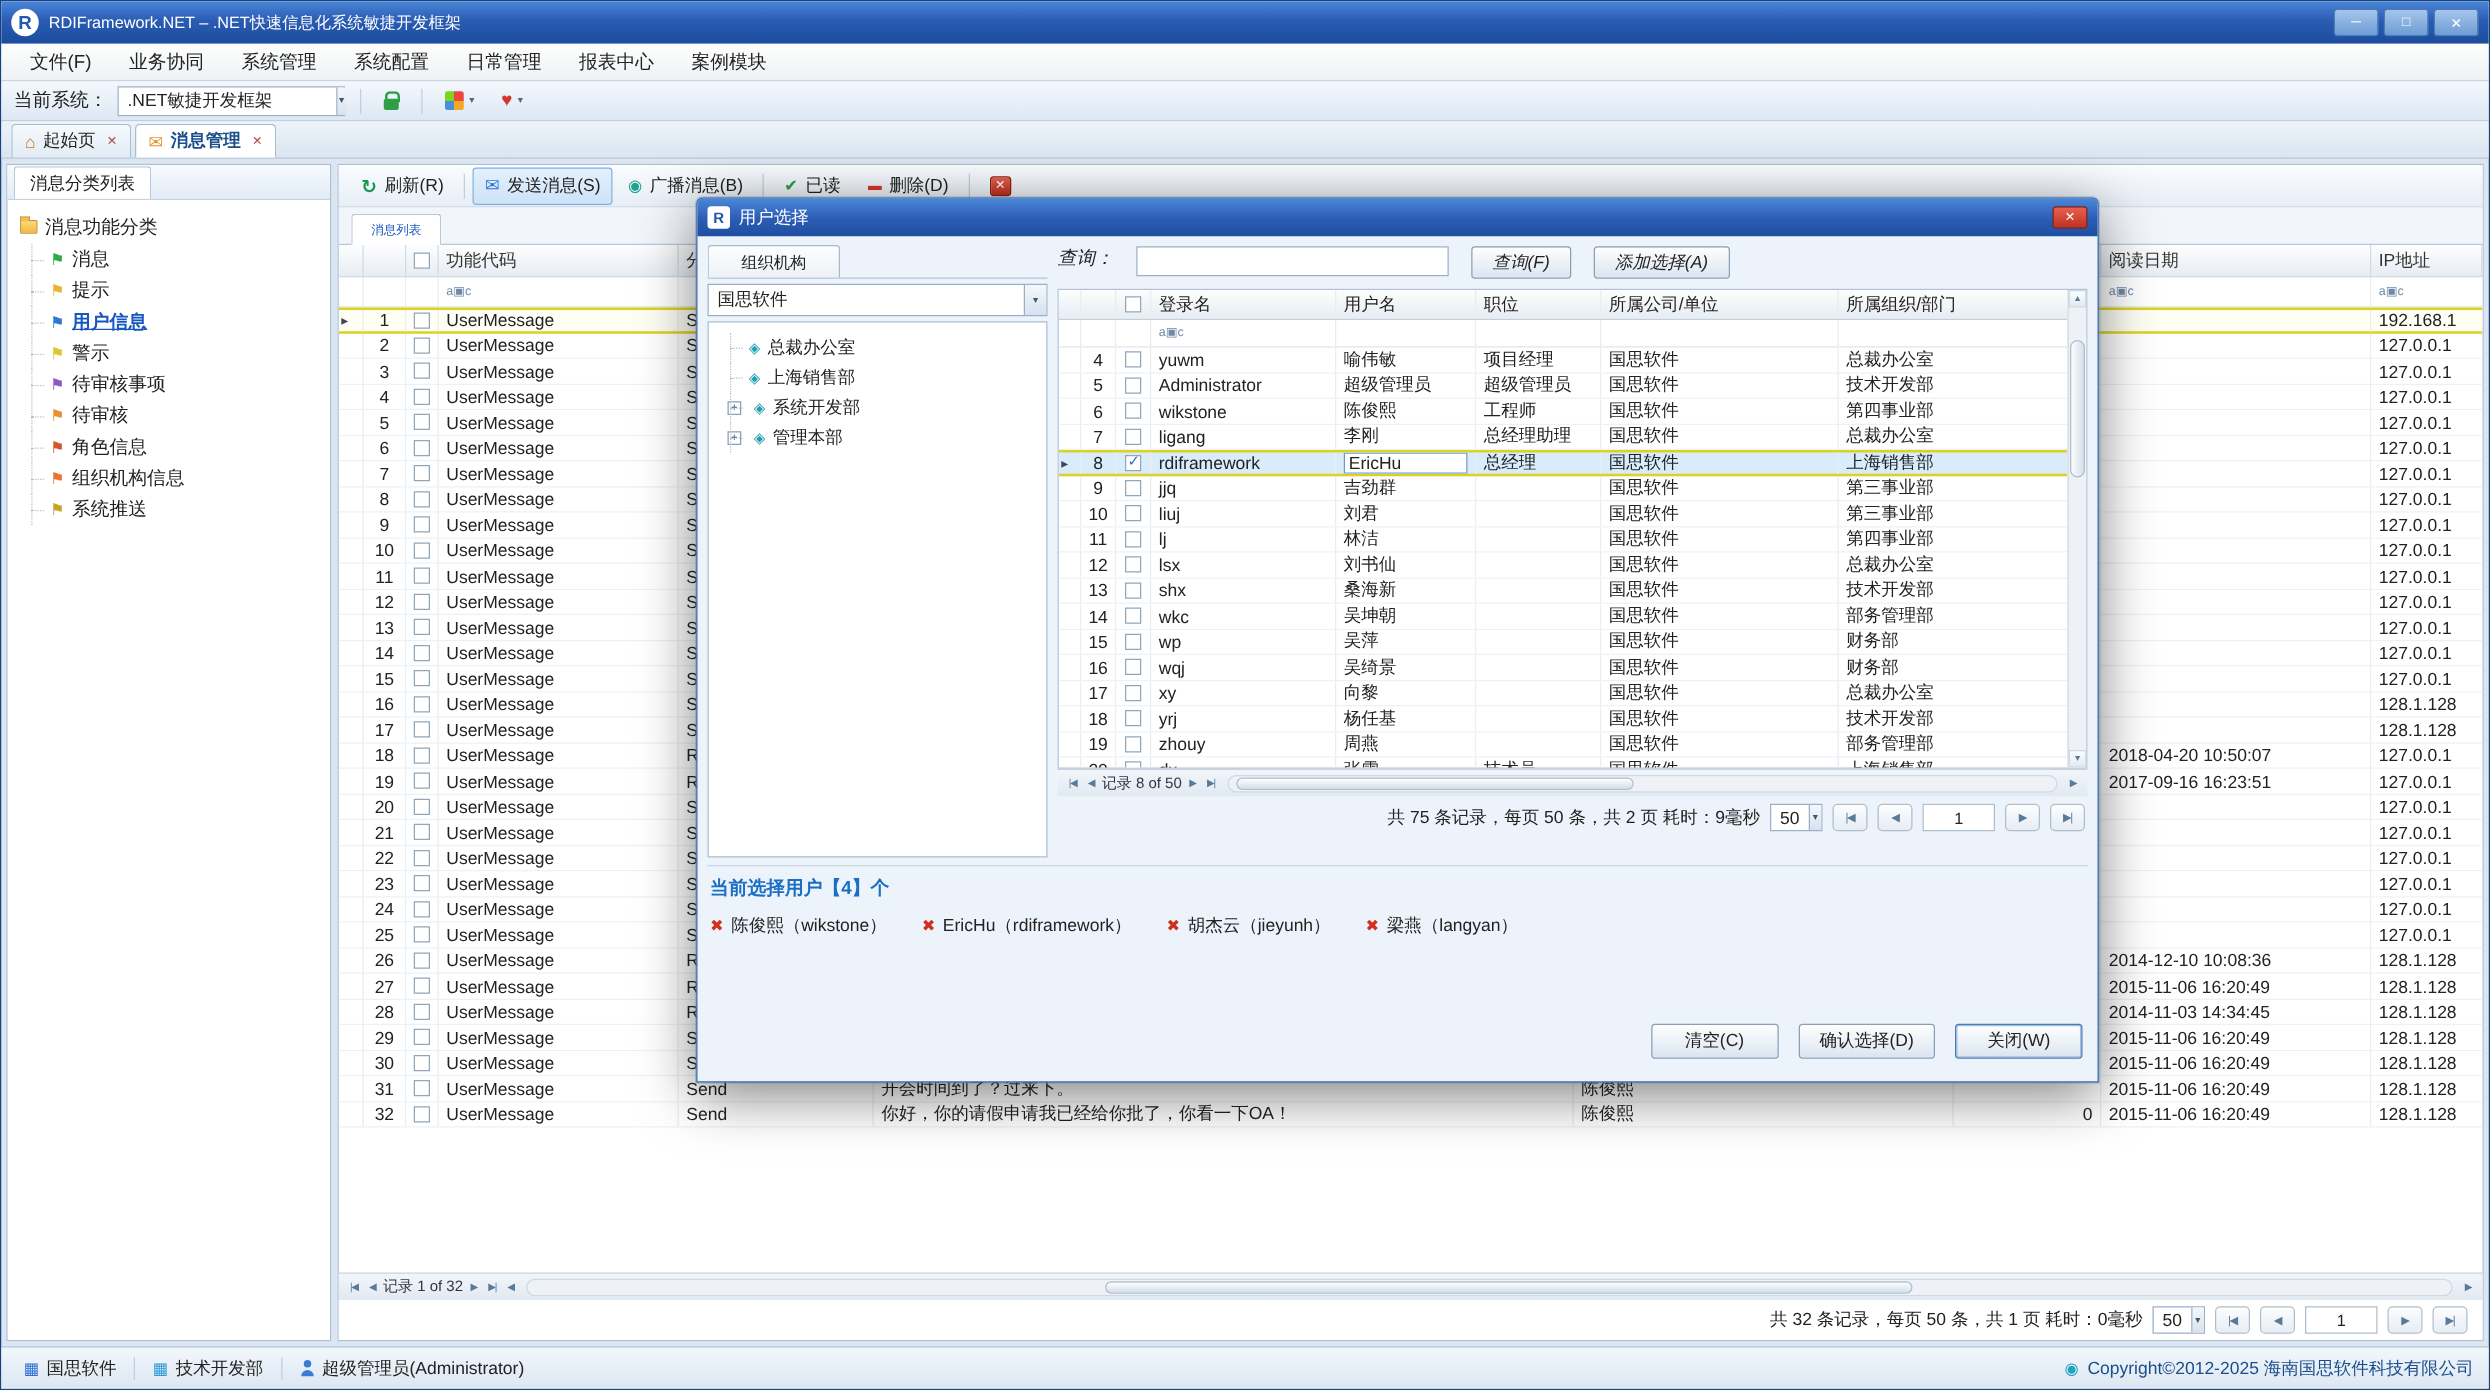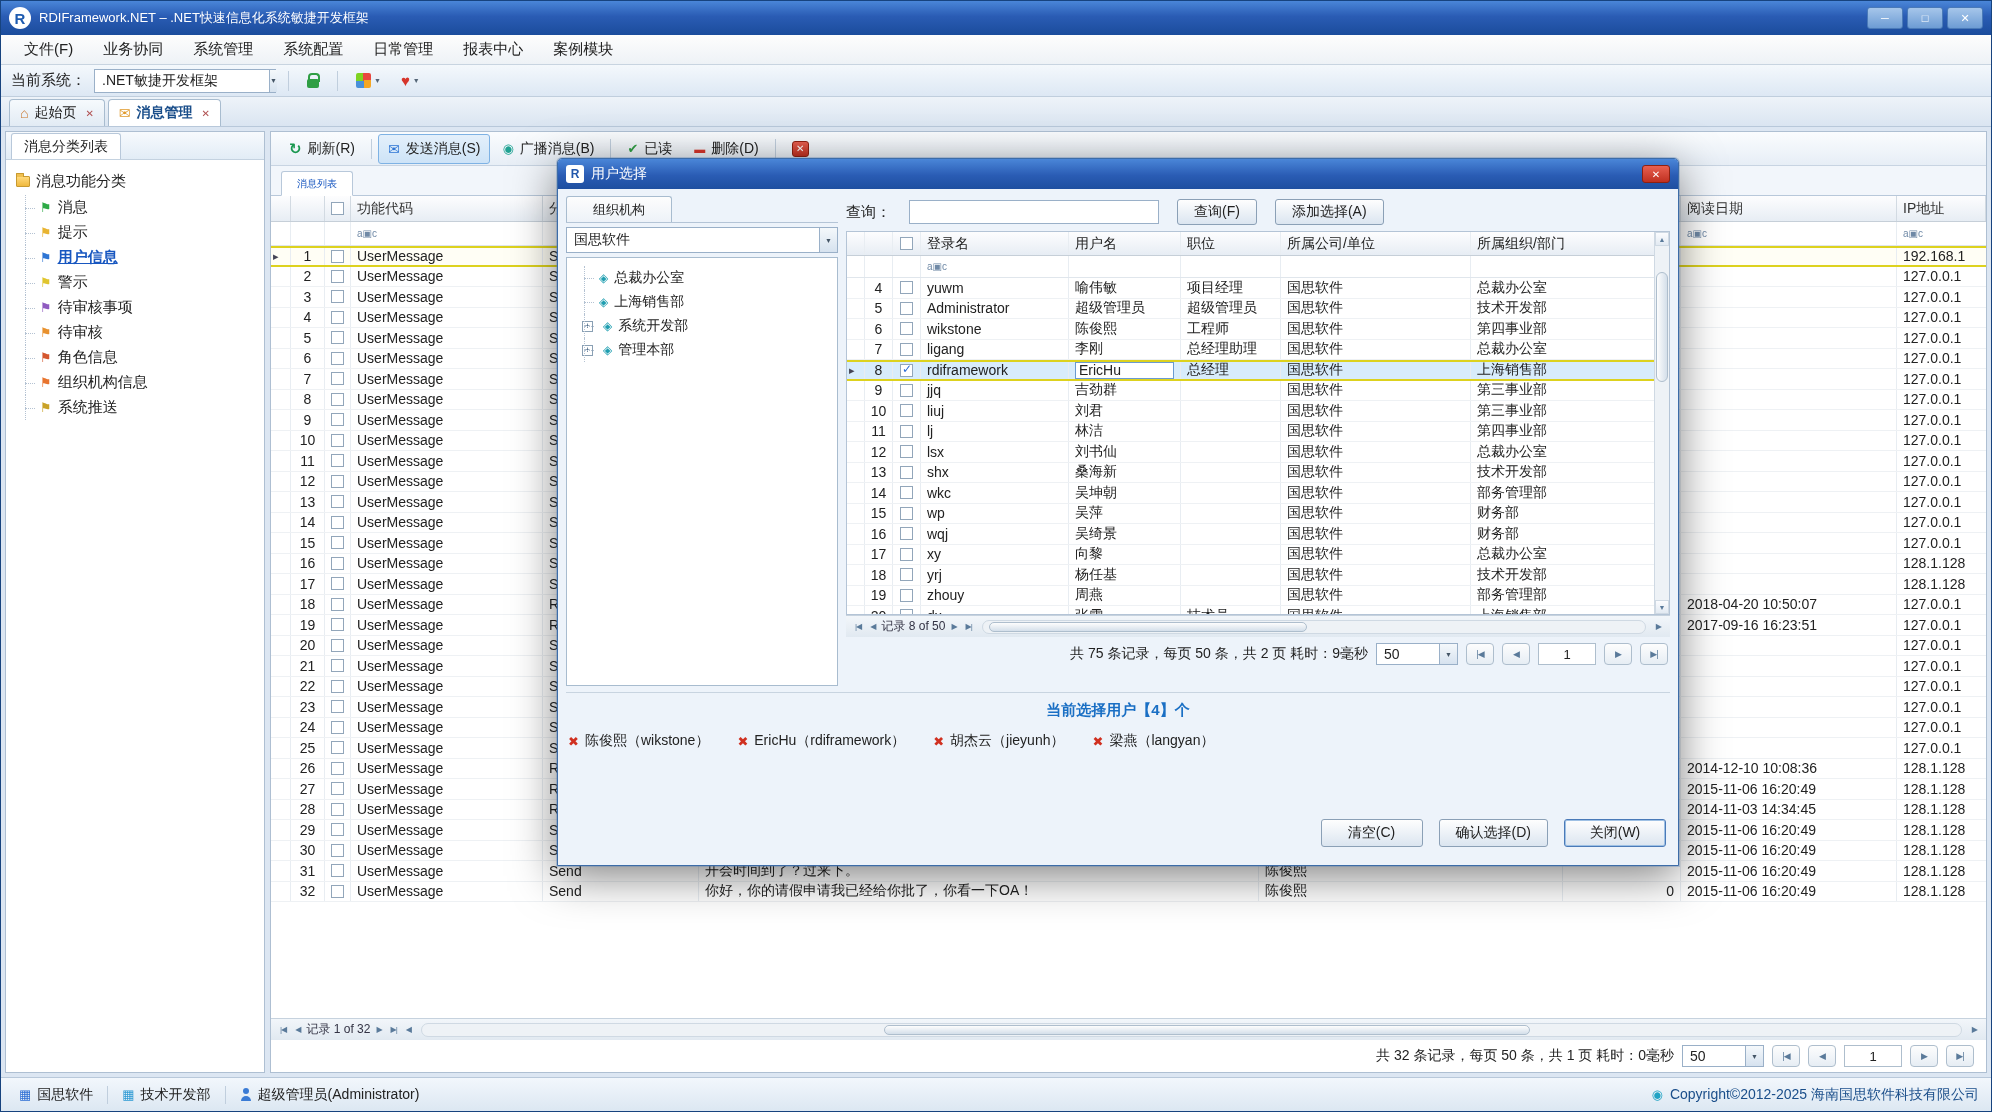--- a/index.html
+++ b/index.html
@@ -135,7 +135,7 @@
   .expander { width:11px; height:11px; flex:0 0 11px; border:1px solid #8aa0b4; background:#fff; font-size:9px; line-height:9px; text-align:center; color:#357; margin-left:-17px; margin-right:4px; }
 
   .users-col { flex:1; min-width:0; display:flex; flex-direction:column; }
-  .query-row { height:30px; flex:0 0 30px; display:flex; align-items:center; gap:18px; margin-bottom:4px; }
+  .query-row { height:30px; flex:0 0 30px; display:flex; gap:18px; margin-bottom:4px;font-style:italic; }
   .query-input { width:250px; height:24px; background:#fff; border:1px solid #9ab0c8; font:inherit; padding:0 5px; }
   .btn { height:26px; padding:0 16px; border:1px solid #8ba0b6; border-radius:3px; background:linear-gradient(#fefefe,#dbe5f0); font-size:14px; display:flex; align-items:center; justify-content:center; white-space:nowrap; }
   .btn.default { border-color:#4a7ab8; box-shadow:0 0 0 1px #9ec0e4 inset; }

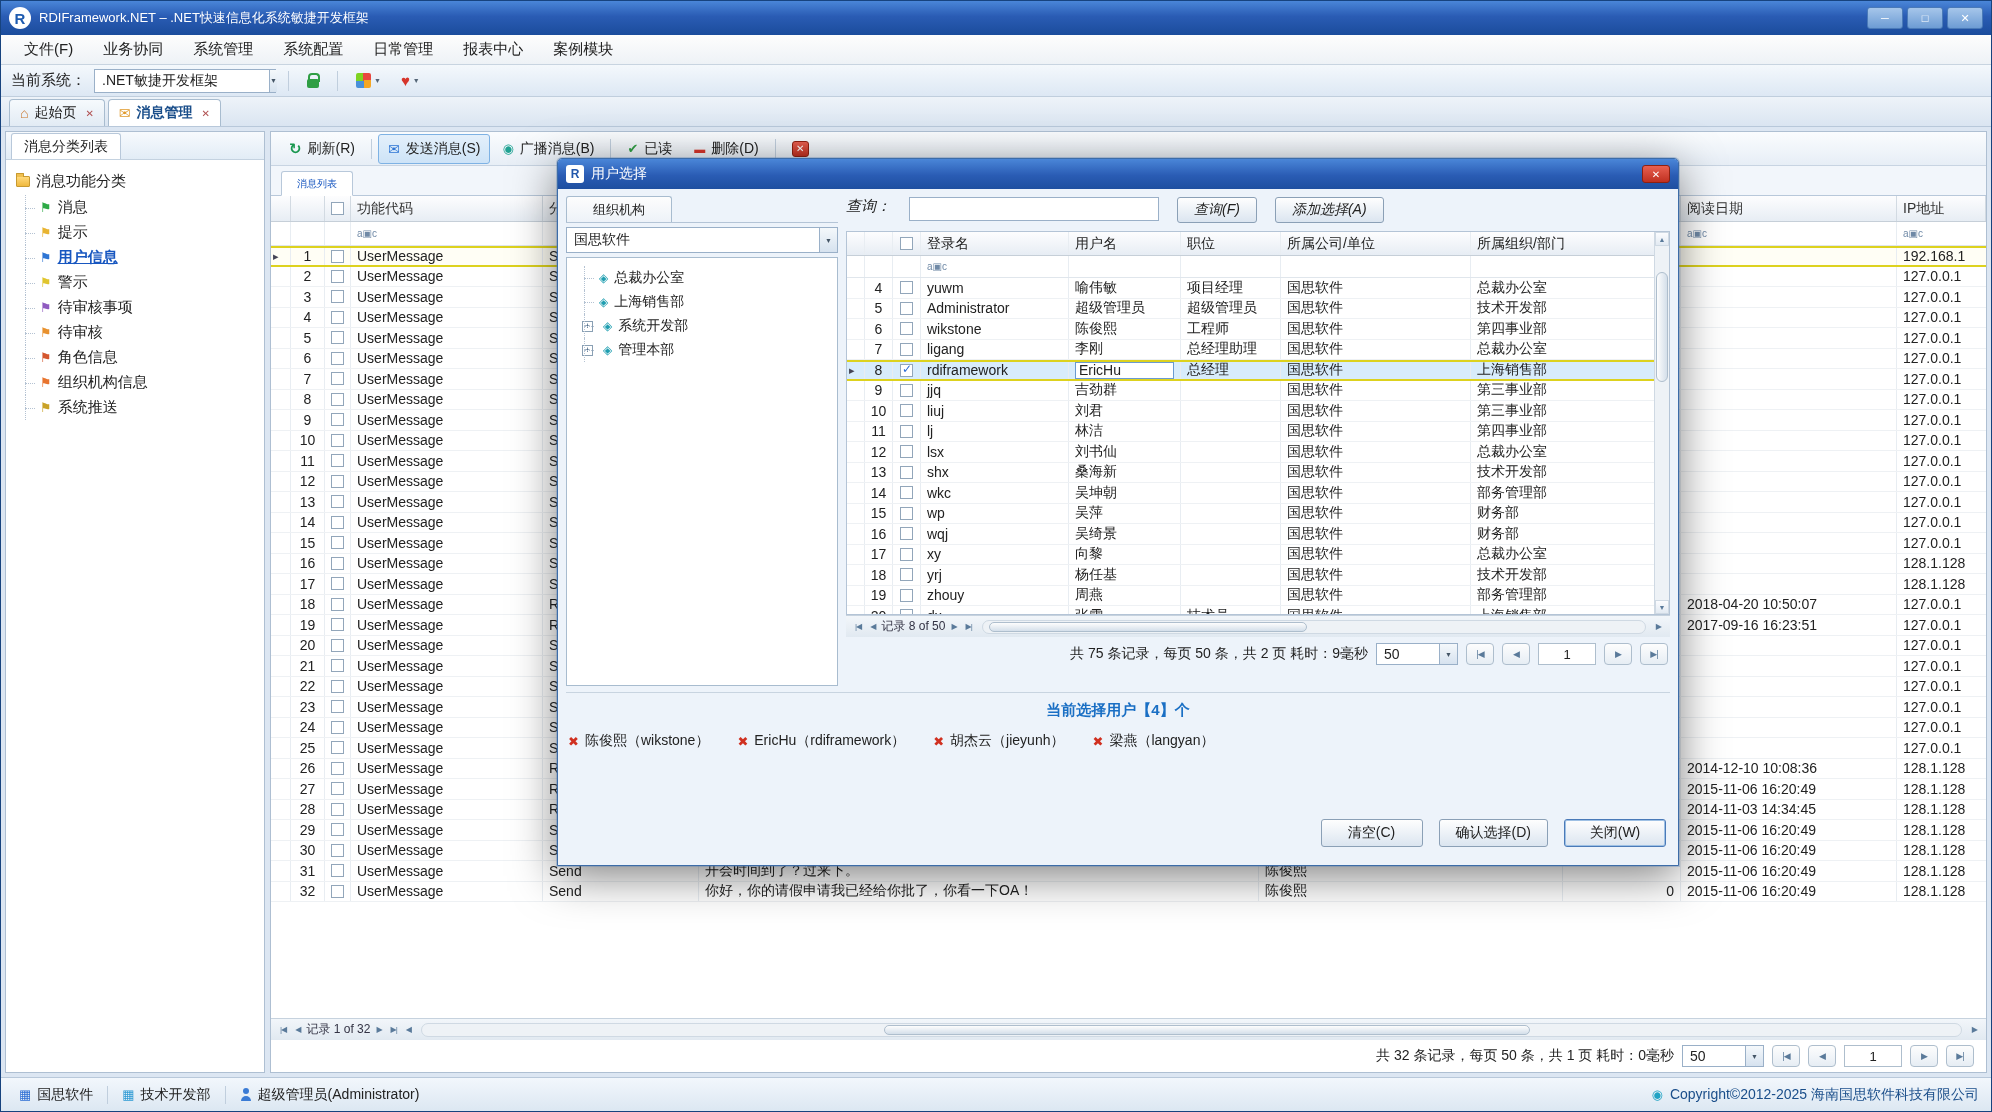--- a/index.html
+++ b/index.html
@@ -105,7 +105,7 @@
   .pagination { height:32px; flex:0 0 32px; display:flex; align-items:center; justify-content:flex-end; gap:8px; padding:0 12px; font-size:14px; background:#fff; }
   .pgbtn { width:28px; height:22px; border:1px solid #aebecd; border-radius:4px; background:linear-gradient(#fdfdfd,#e6edf4); display:flex; align-items:center; justify-content:center; font-size:9px; color:#5a7a9a; letter-spacing:-1px; }
   .pg-input { width:58px; height:22px; border:1px solid #aebecd; background:#fff; display:flex; align-items:center; justify-content:center; font-size:13px; }
-  .pg-combo { width:82px; height:22px; }
+  .pg-combo { width:42px; height:22px; }
 
   
   .statusbar { height:34px; flex:0 0 34px; background:linear-gradient(#f2f7fc,#dce7f2); border-top:1px solid #b8c8da; display:flex; align-items:center; padding:0 12px; gap:8px; font-size:14px; }

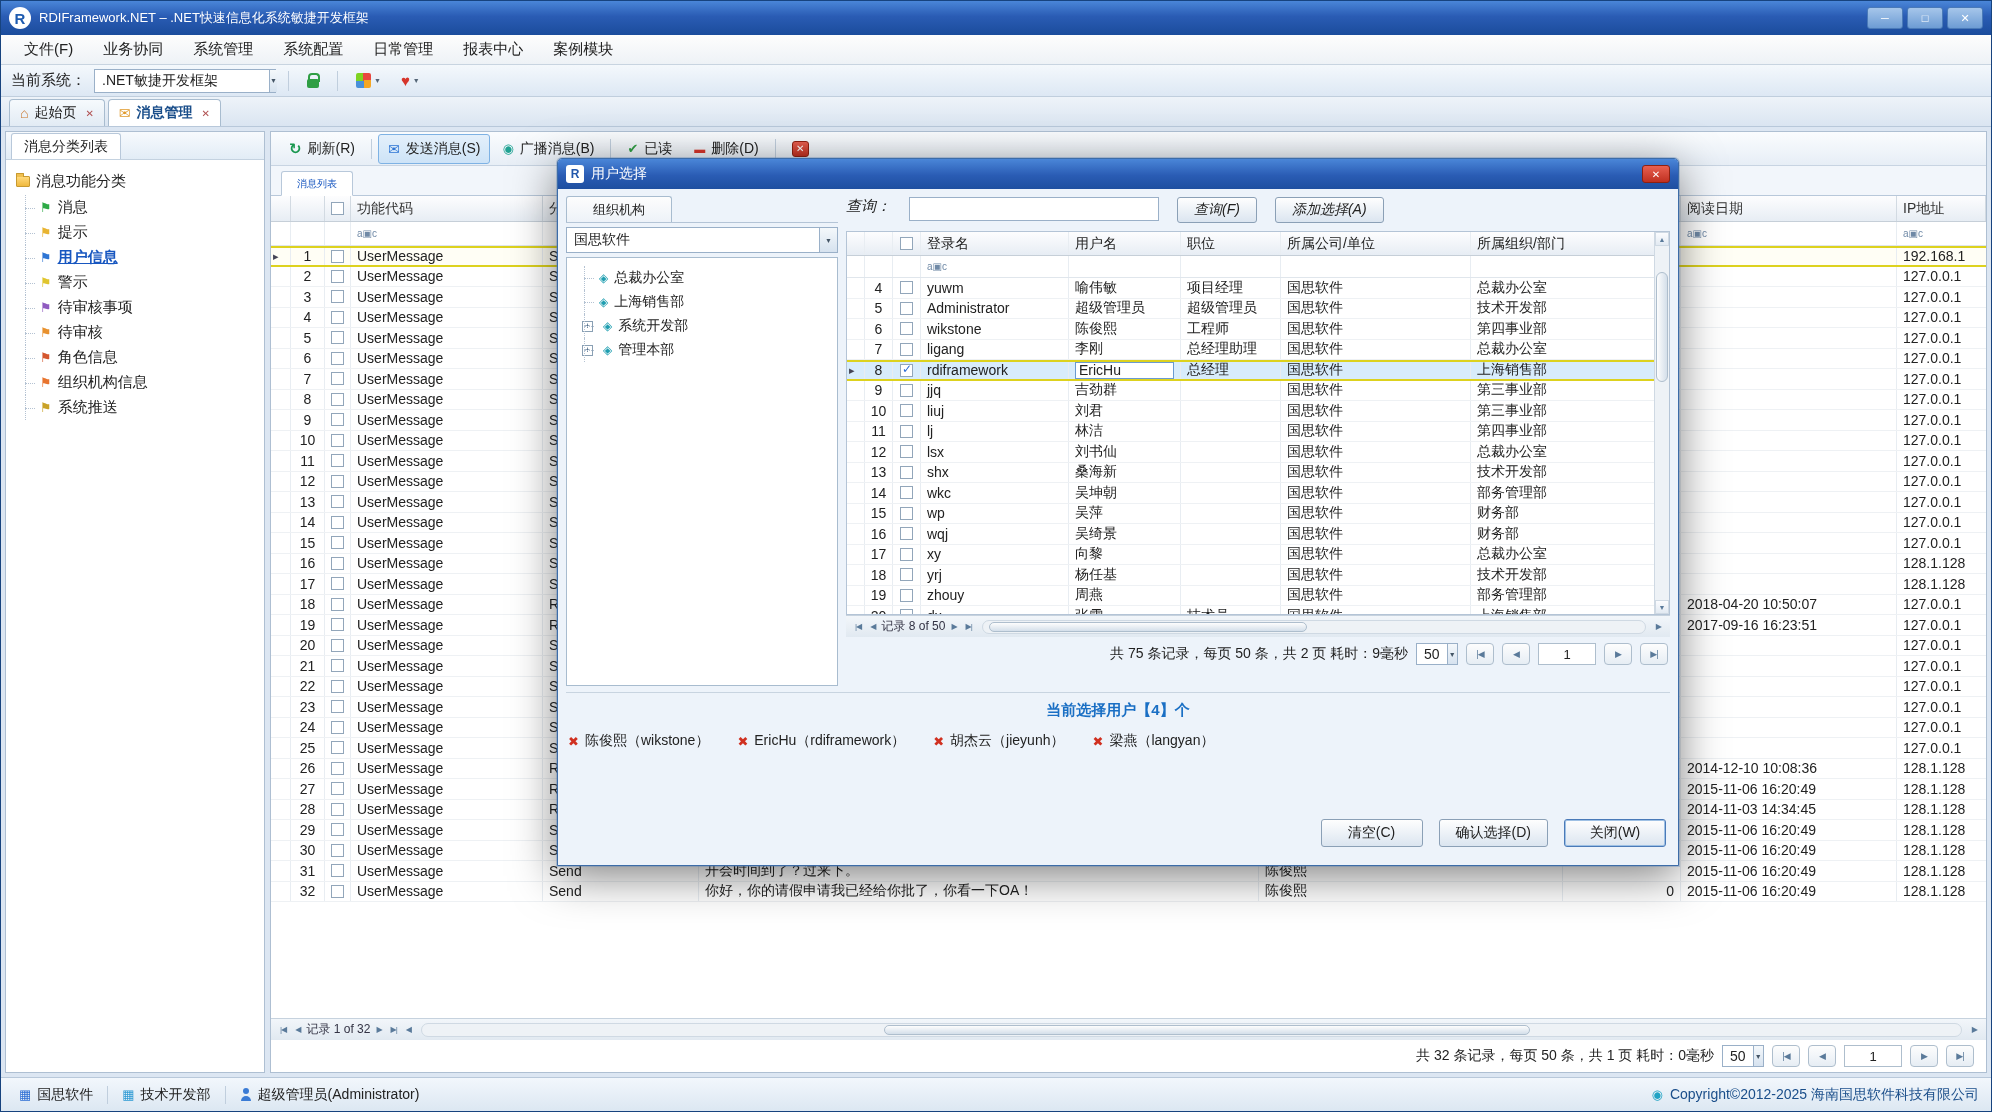--- a/index.html
+++ b/index.html
@@ -155,7 +155,7 @@
   .user-row.focused .editcell { background:#fff; border:1px solid #6a9ad0; height:17px; line-height:15px; padding:0 3px; flex:1; }
 
   .dlg-pagination { background:transparent; height:34px; flex:0 0 34px; padding-right:2px; }
-  .dlg-bottom { height:165px; flex:0 0 165px; display:flex; flex-direction:column; border-top:1px solid #c8d4e0; margin-top:6px;text-align:center; }
+  .dlg-bottom { height:165px; flex:0 0 165px; display:flex; flex-direction:column; border-top:1px solid #c8d4e0; margin-top:6px; }
   .sel-label { color:#1a6fc4; font-weight:bold; font-size:15px; padding:8px 2px 2px; }
   .chips { display:flex; gap:28px; padding:10px 2px; font-size:14px; }
   .chip { display:flex; align-items:center; gap:6px; }

